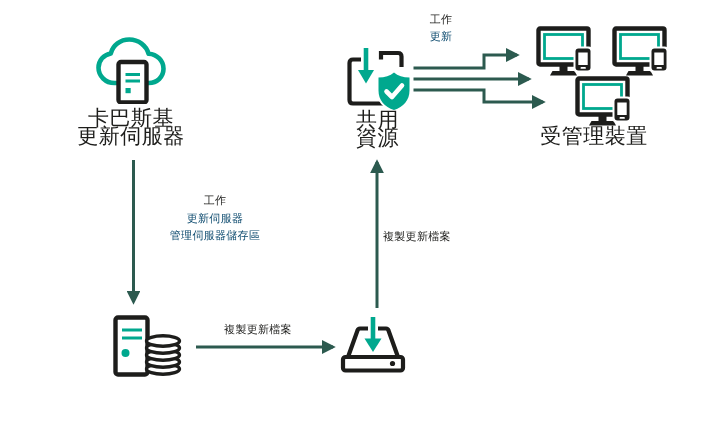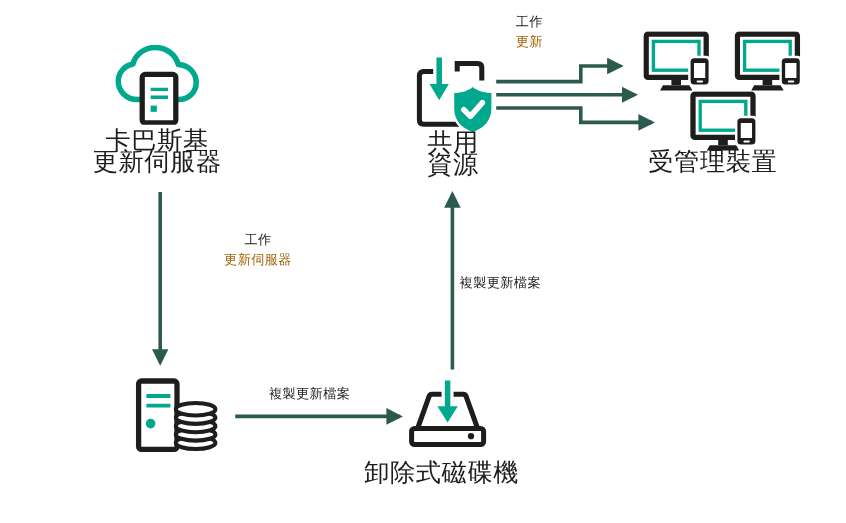--- a/index.html
+++ b/index.html
@@ -10,7 +10,7 @@
   .abs{position:absolute;}
   .node-label{font-size:21px;letter-spacing:.5px;line-height:18px;color:#1d1d1b;text-align:center;}
   .edge-label{font-size:11px;letter-spacing:.3px;line-height:17.5px;color:#1d1d1b;text-align:center;}
-  .teal{color:#a16207;font-family:Liberation Mono, monospace;}
+  .teal{color:#0c4a6e;}
   svg{display:block;}
 </style>
 </head>

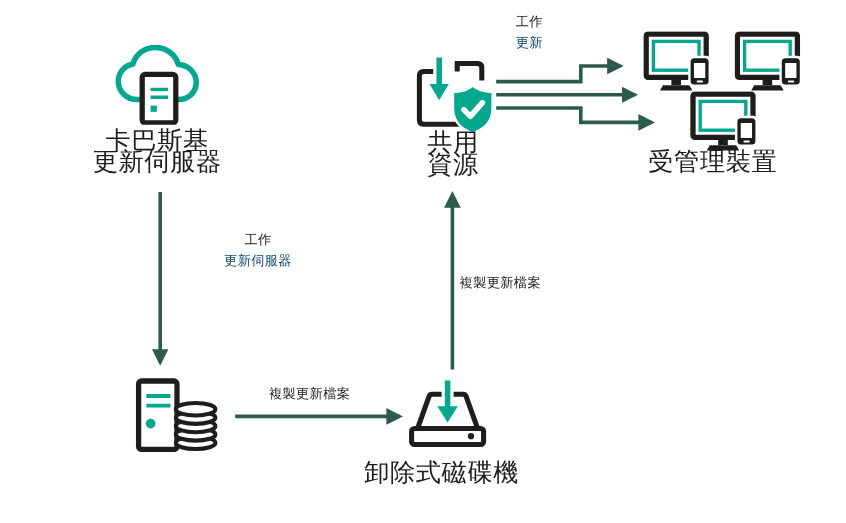--- a/index.html
+++ b/index.html
@@ -48,6 +48,7 @@
   <div class="abs edge-label" style="left:140px;top:192px;width:150px">
     <div>工作</div>
     <div class="teal">更新伺服器</div>
+    <div class="teal">管理伺服器儲存區</div>
   </div>
 
   <svg class="abs" style="left:112px;top:313px" width="72" height="66" viewBox="0 0 72 66">

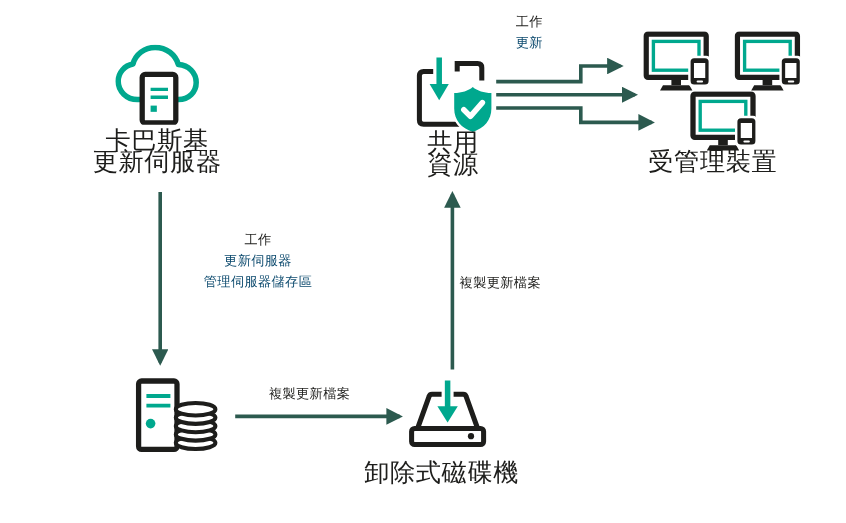--- a/index.html
+++ b/index.html
@@ -75,7 +75,6 @@
     <path d="M34,4 V27" stroke="#00A88E" stroke-width="4.6" fill="none"></path>
     <polygon points="25.5,25.5 42.5,25.5 34,39" fill="#00A88E"></polygon>
   </svg>
-  <div class="abs node-label" style="left:294px;top:386px;width:148px">卸除式磁碟機</div>
 
   <div class="abs edge-label" style="left:383px;top:228px;text-align:left">複製更新檔案</div>
 

